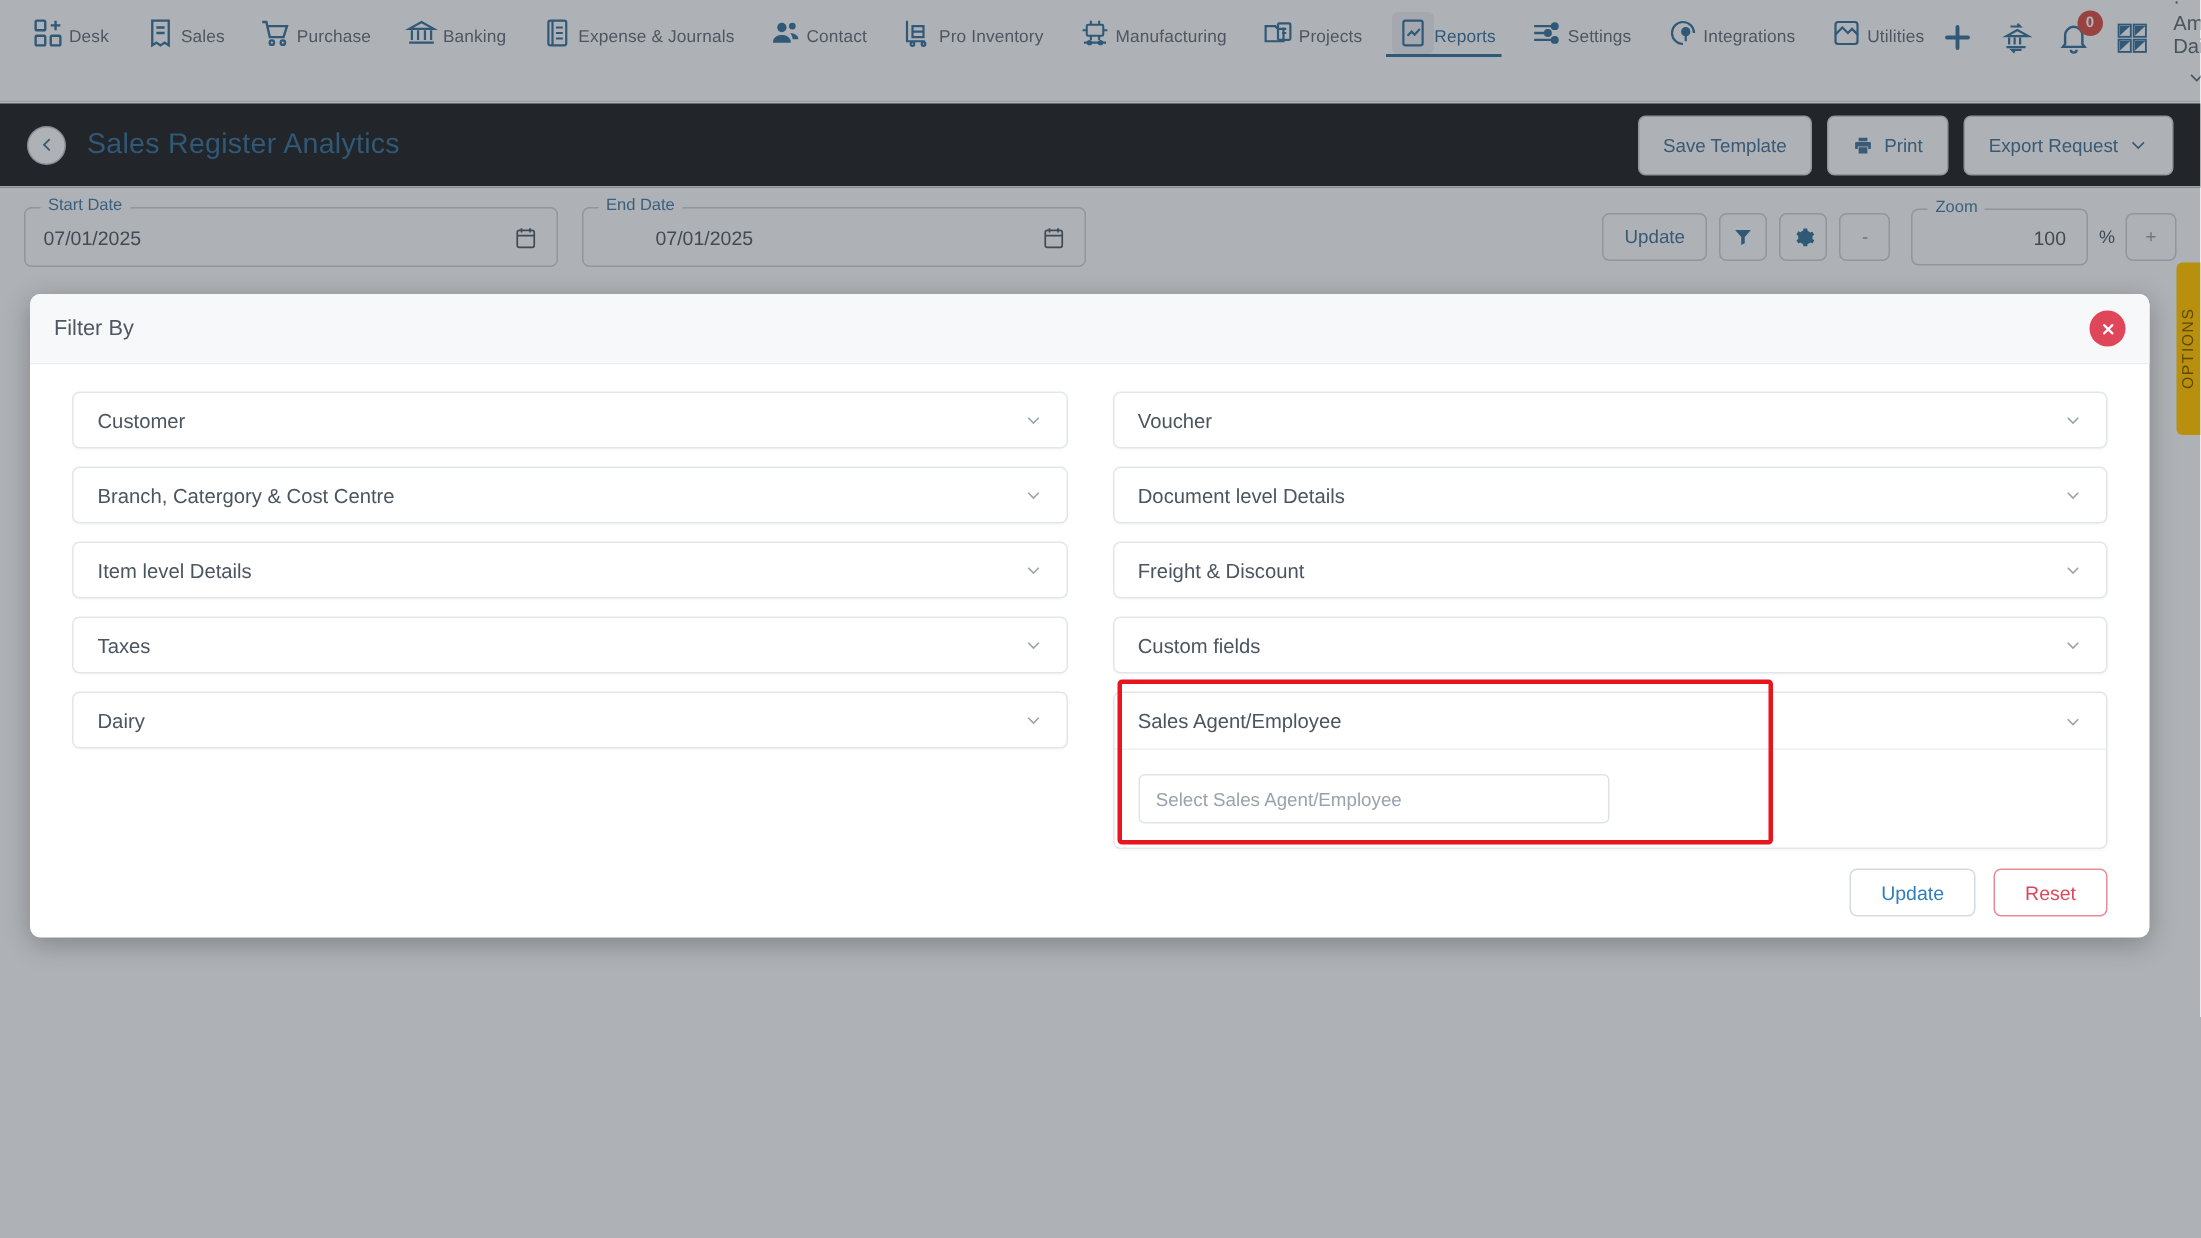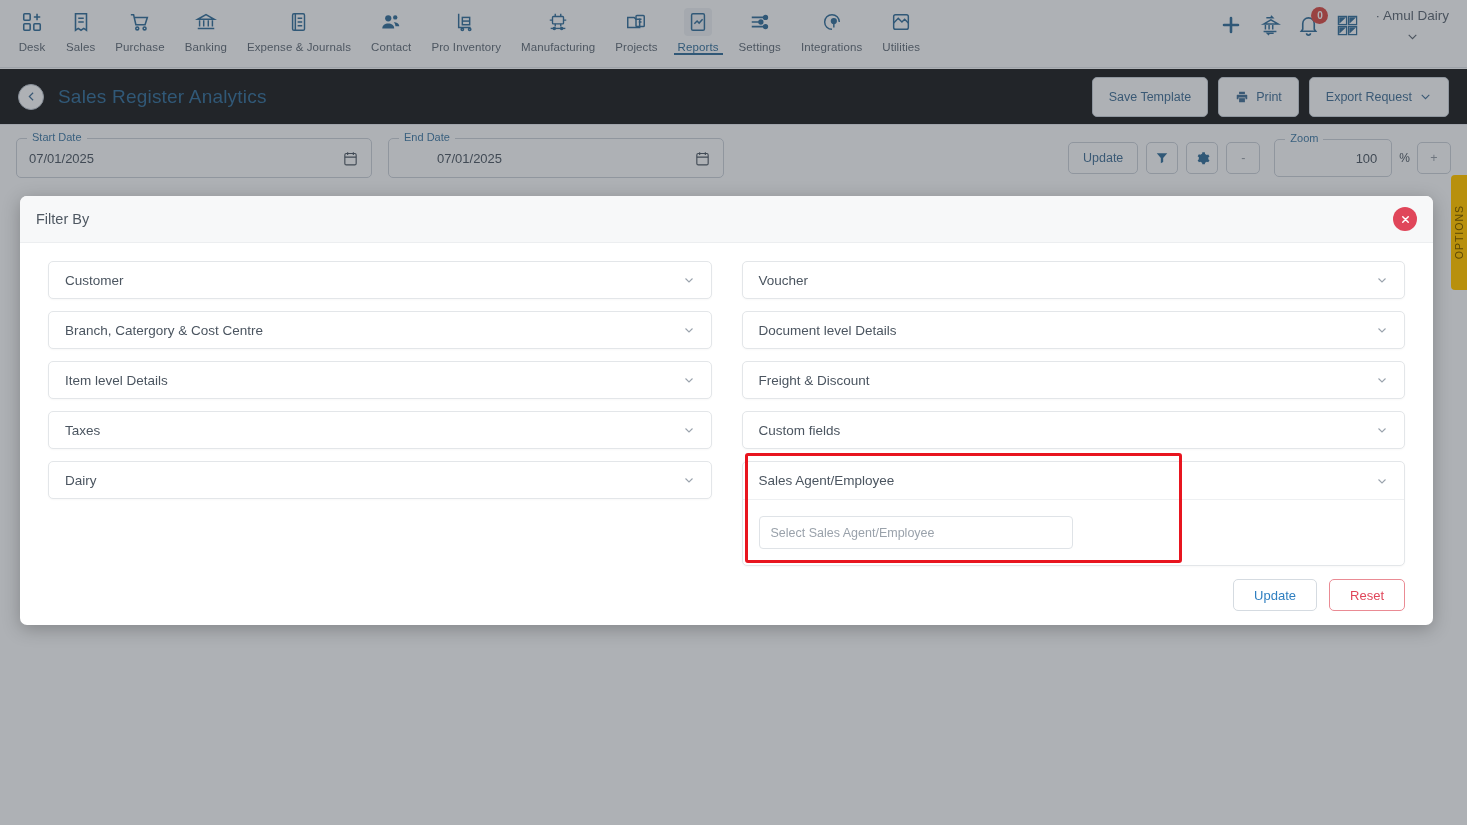--- a/index.html
+++ b/index.html
@@ -31,7 +31,7 @@
   .nav-items { display:flex; align-items:flex-start; padding-left:8px; }
   .nav-item {
     width:auto; min-width:48px; padding:8px 10px 0 10px;
-    display:flex; flex-direction:column; align-items:center;
+    display:flex; flex-direction:row; align-items:center;
     cursor:pointer; position:relative;
     color:#4a5561;
   }

